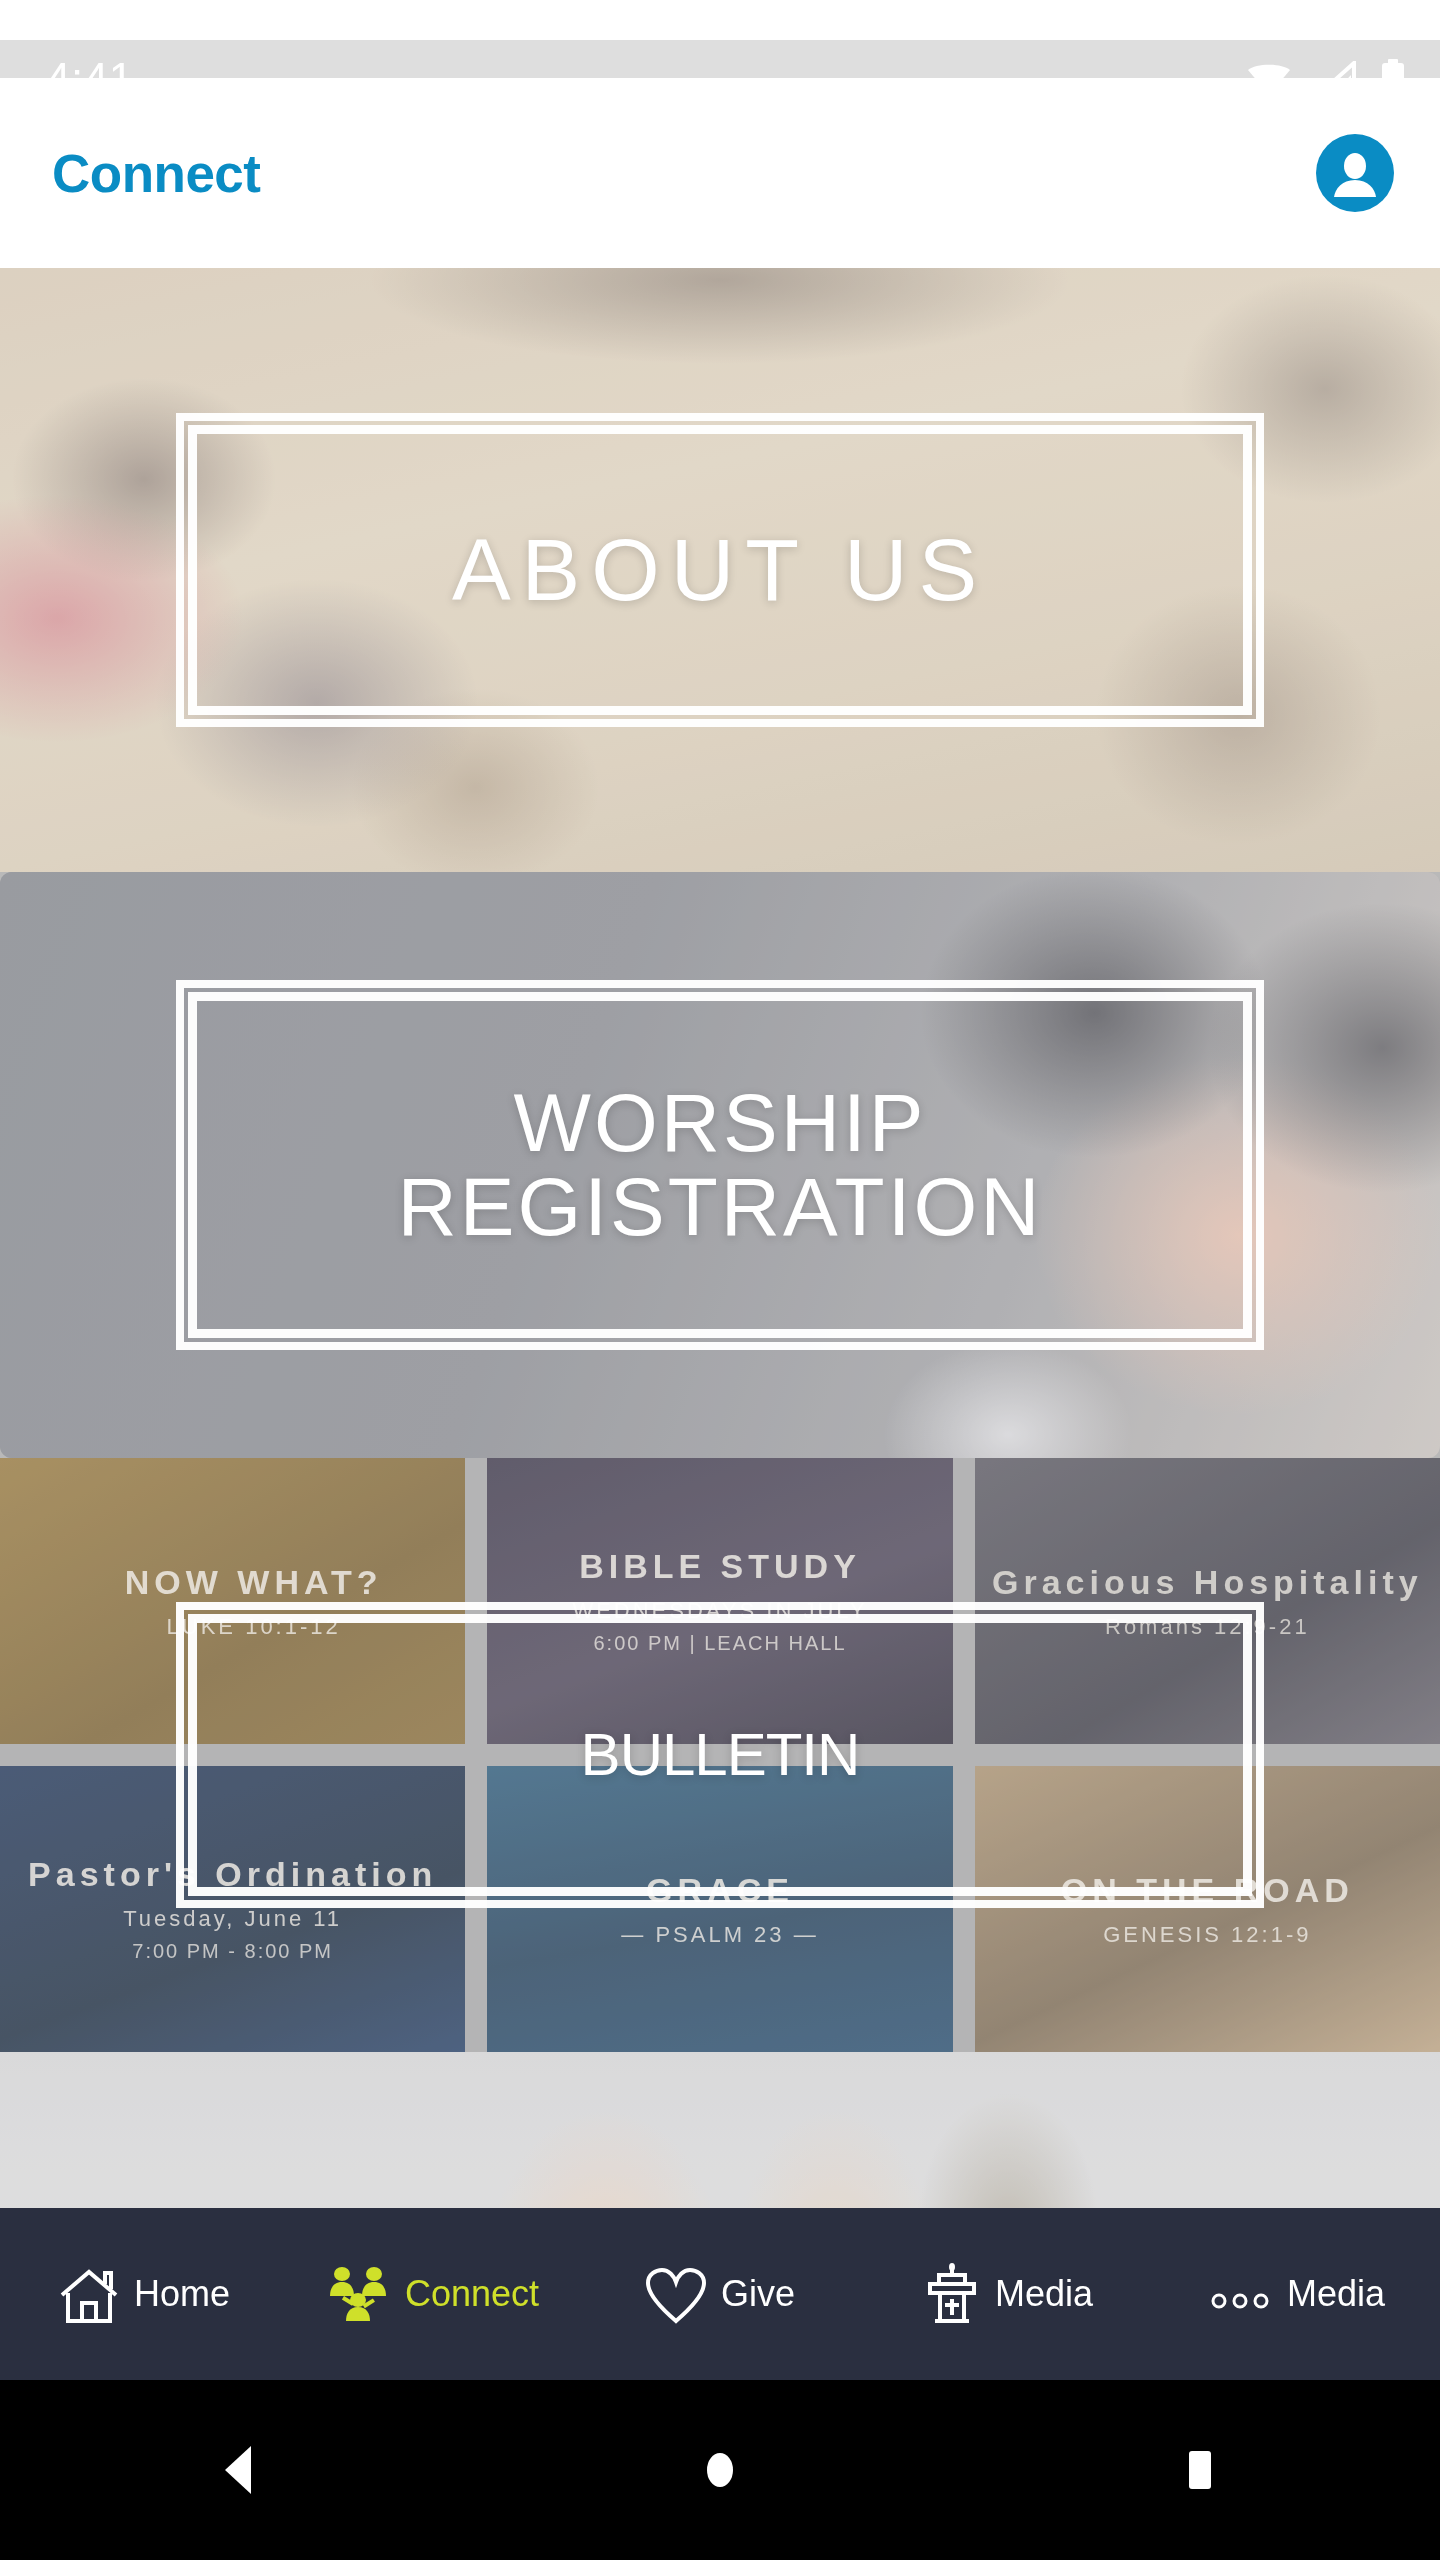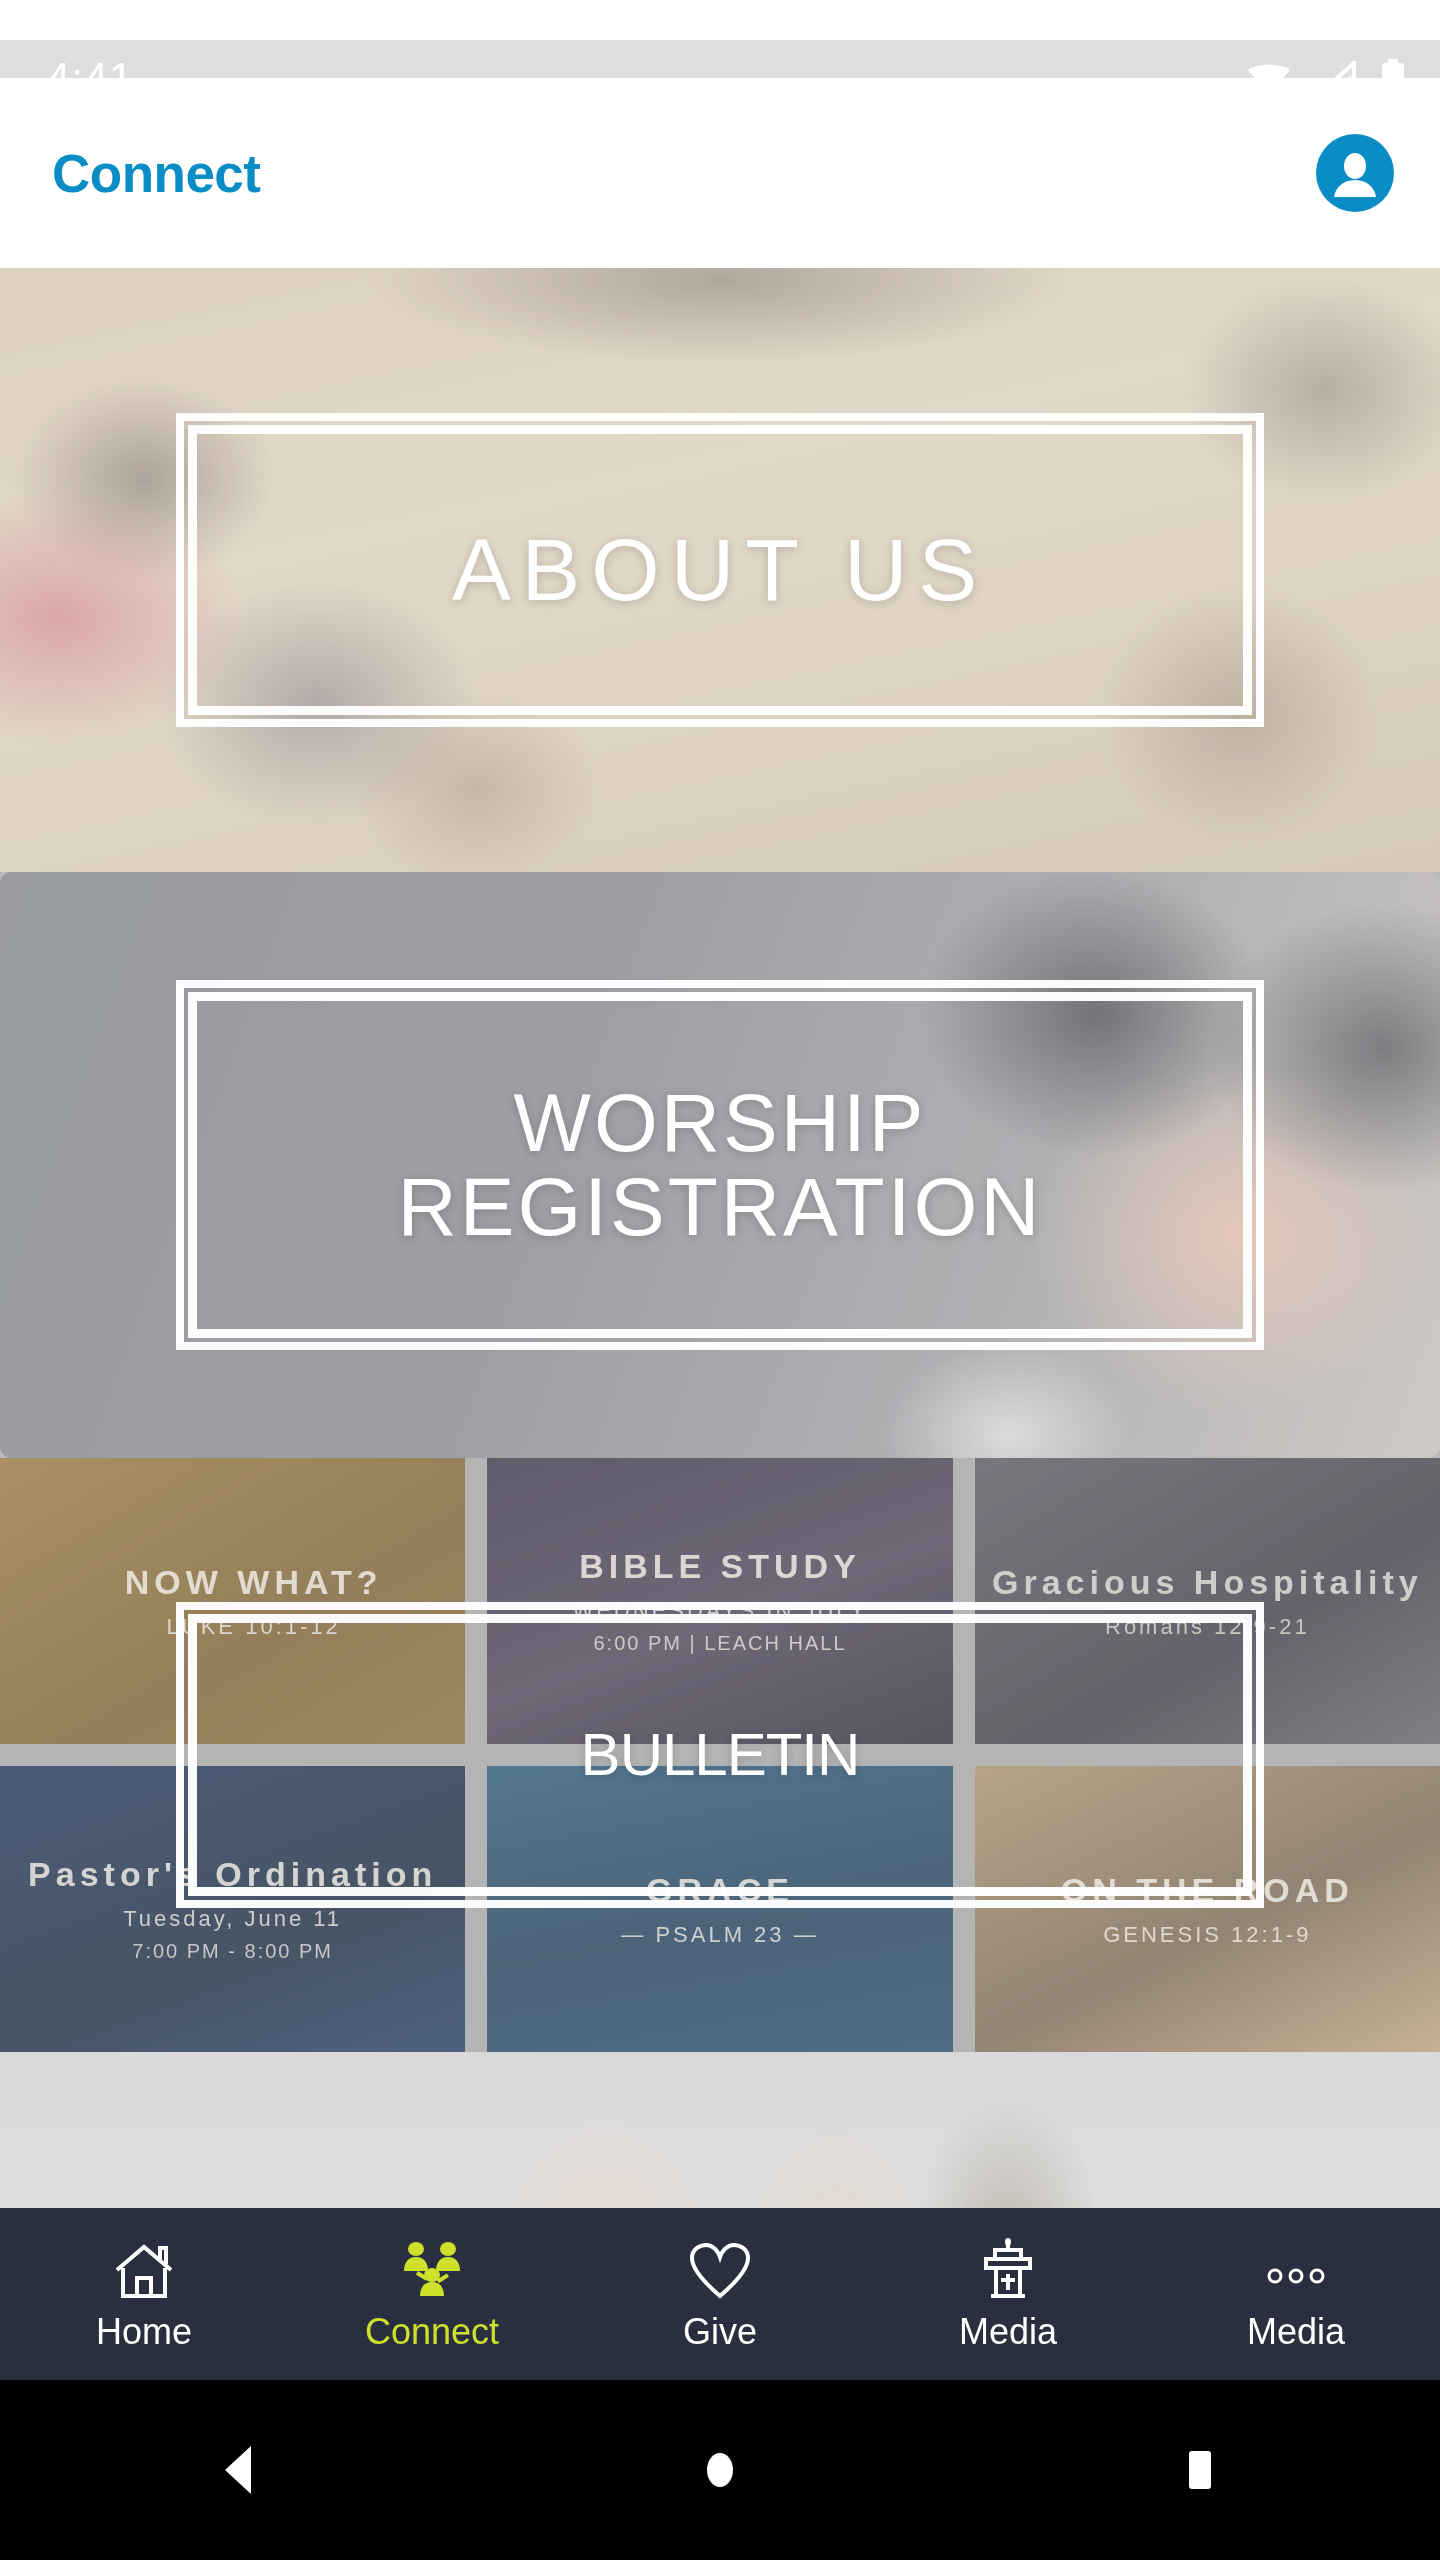--- a/index.html
+++ b/index.html
@@ -143,7 +143,7 @@
     display:flex; align-items:center;
   }
   .tab {
-    flex:1; display:flex; flex-direction:column;
+    flex:1; display:flex; flex-direction:row;
     align-items:center; justify-content:center; gap:14px;
     height:100%;
   }

